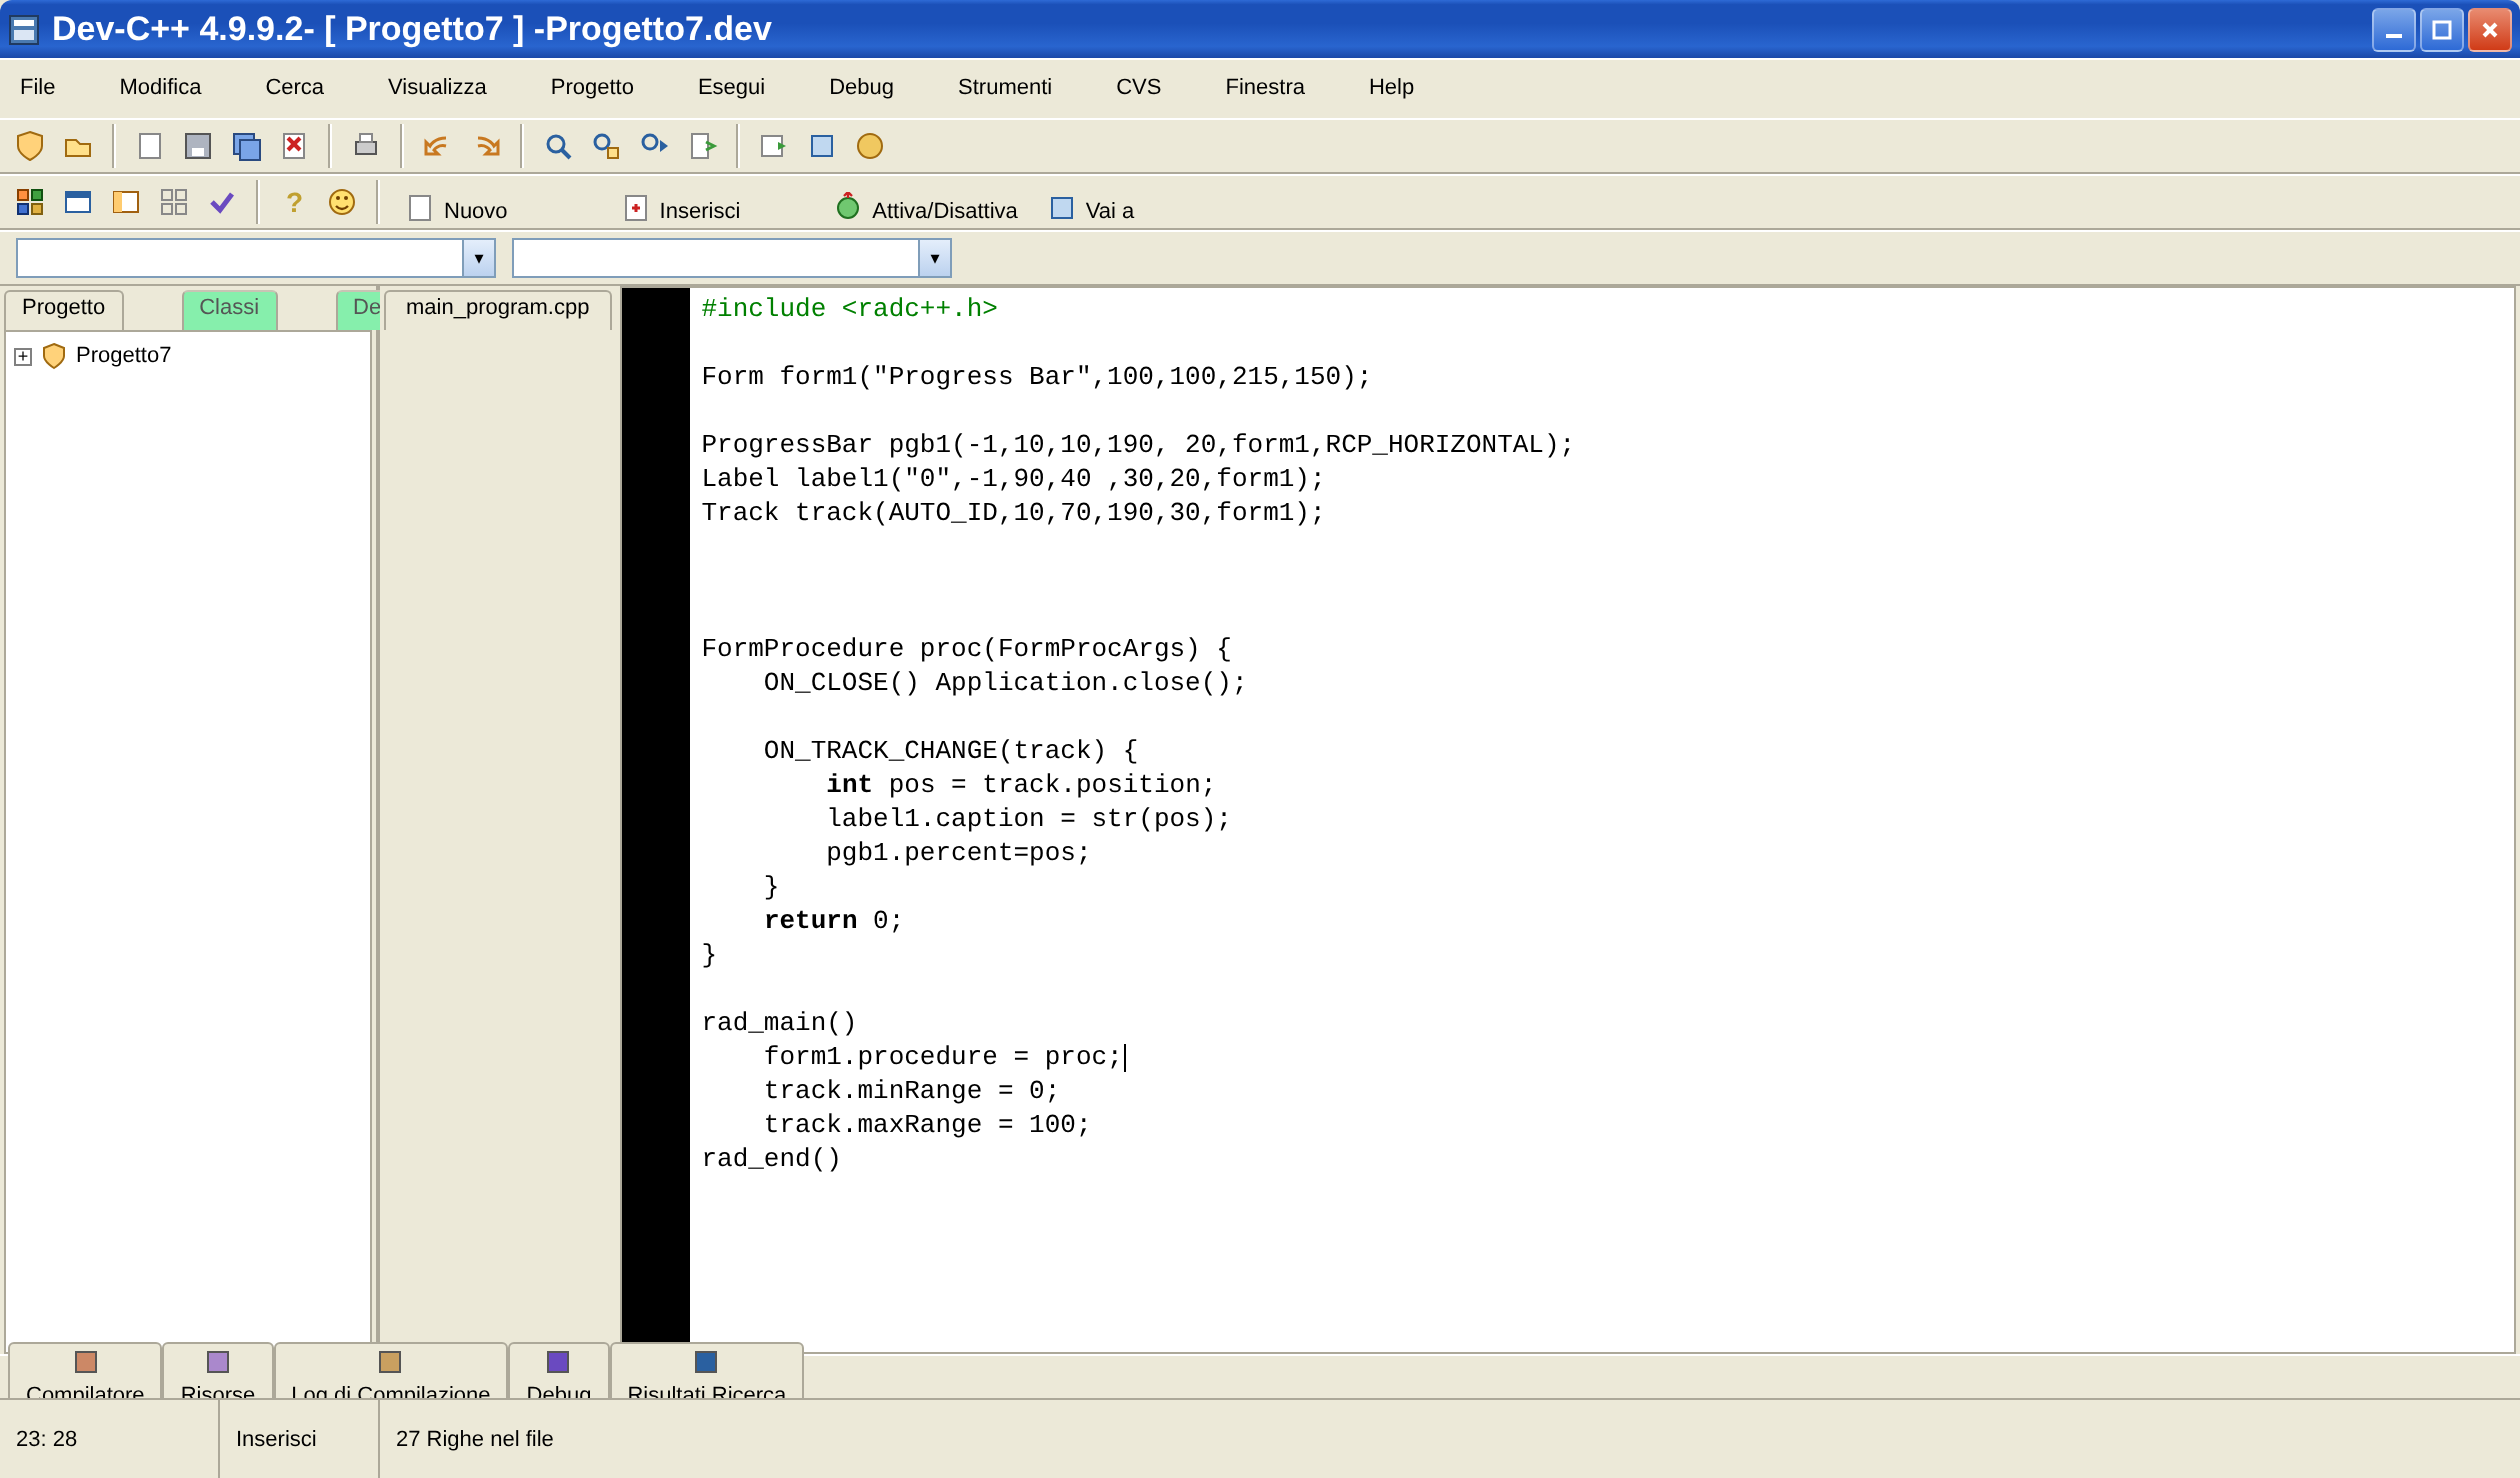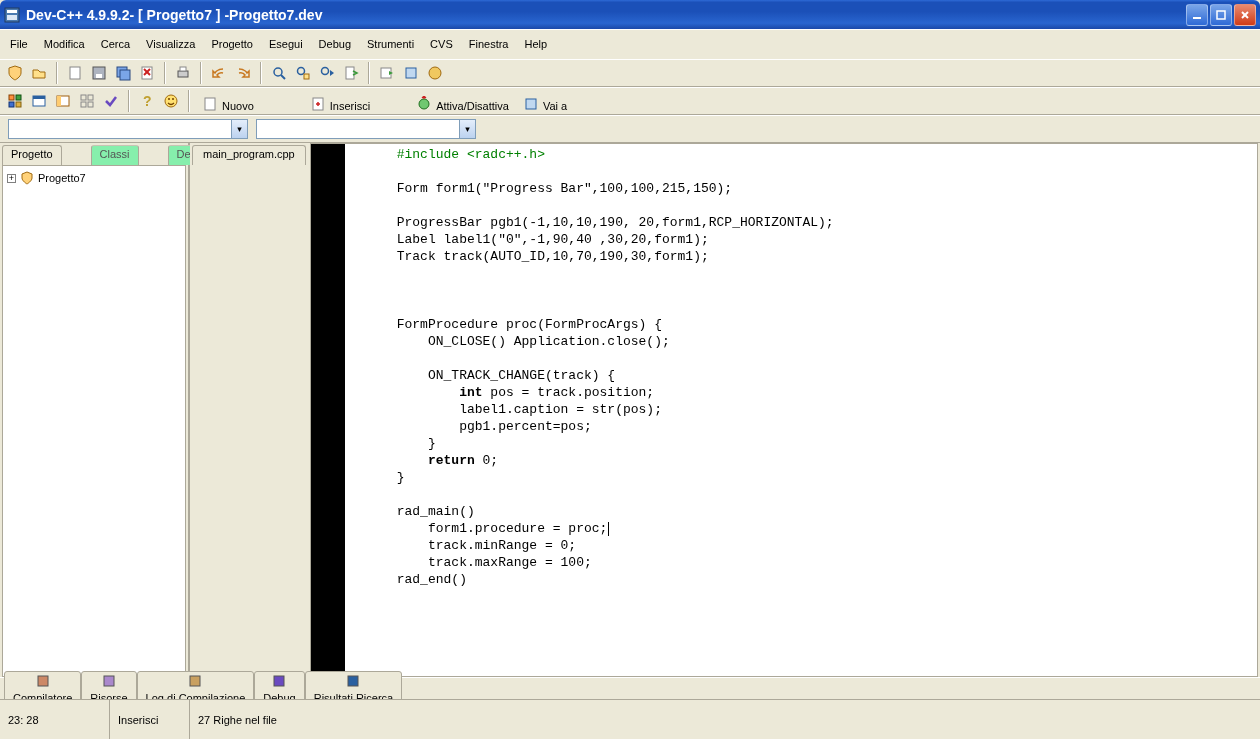--- a/index.html
+++ b/index.html
@@ -31,7 +31,7 @@
 }
 .titlebar .title {
   flex: 1;
-  font-size: 14px;
+  font-size: 17px;
   font-weight: bold;
   display: flex;
   gap: 0;

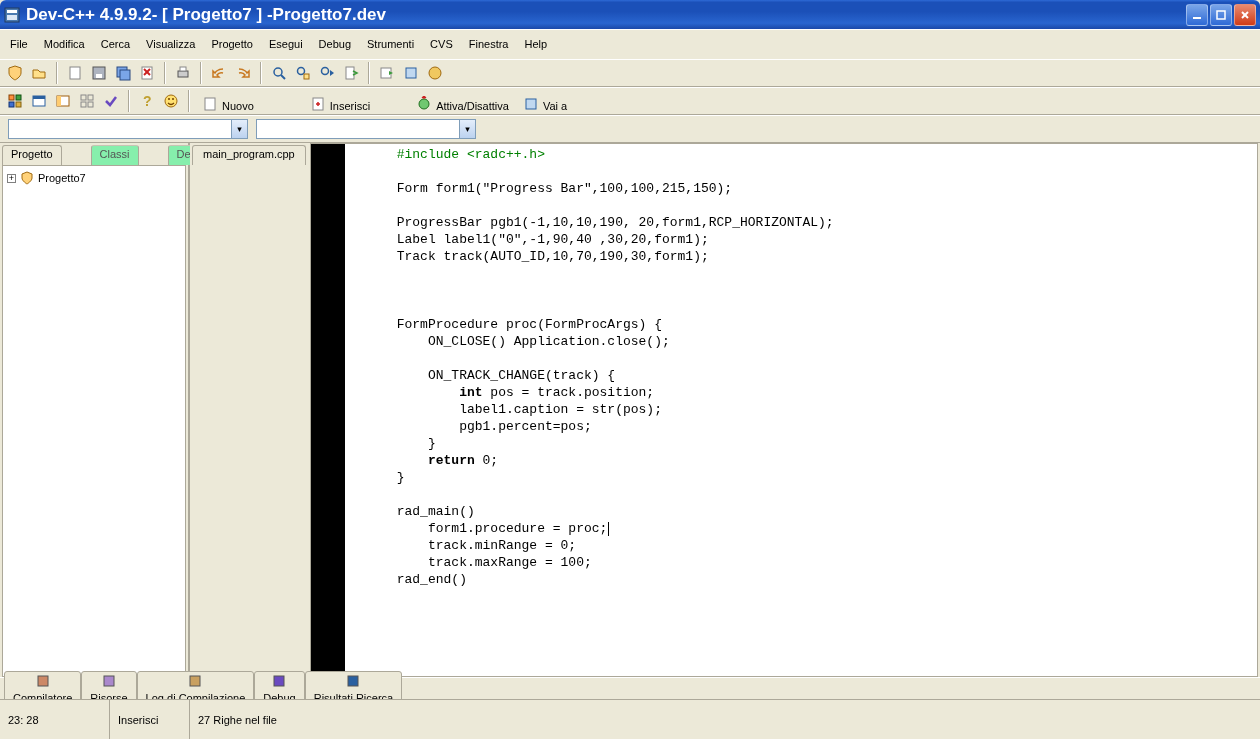--- a/index.html
+++ b/index.html
@@ -58,7 +58,7 @@
   padding: 14px 2px;
   border-top: 1px solid #fff;
   border-bottom: 1px solid #ece9d8;
-  gap: 0;
+  gap: 16px;
 }
 .menubar span {
   padding: 2px 8px;

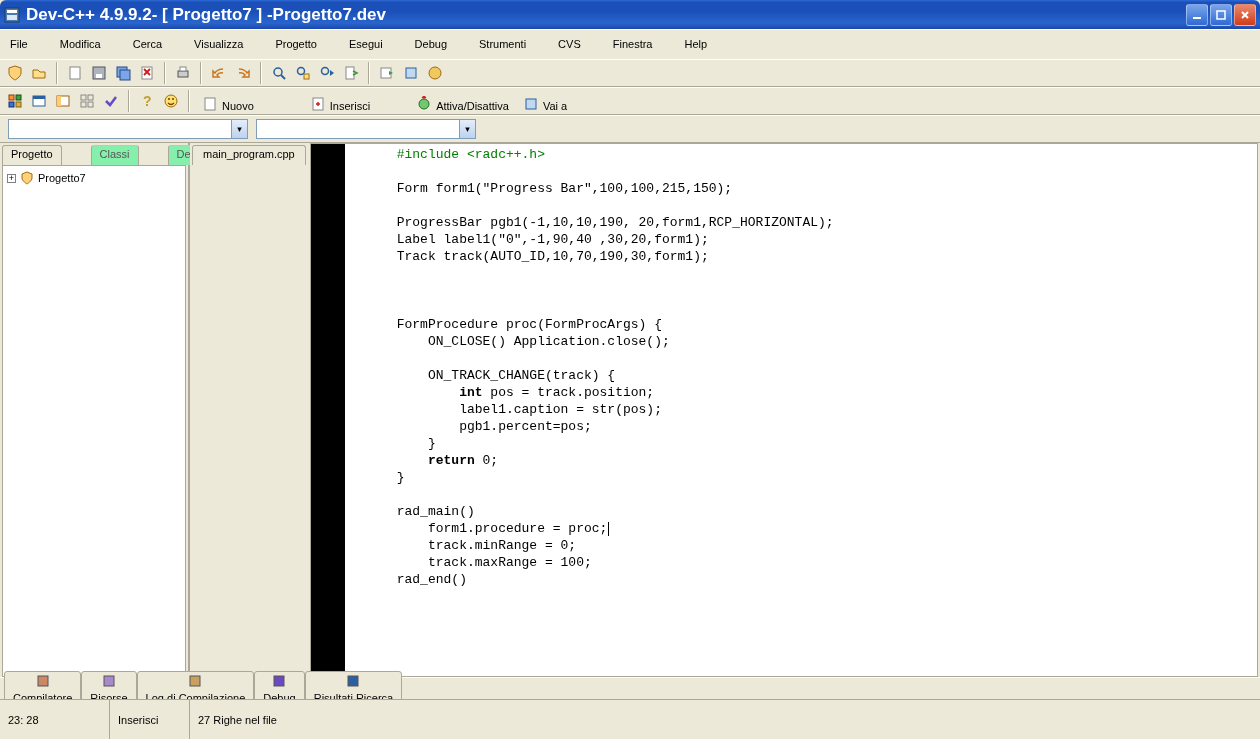--- a/index.html
+++ b/index.html
@@ -219,7 +219,6 @@
   white-space: pre;
   overflow: auto;
   position: relative;
-  margin-left: 46px;
 }
 .code .kw-pre { color: #008000; }
 .code .kw-bold { font-weight: bold; text-align: right; }

